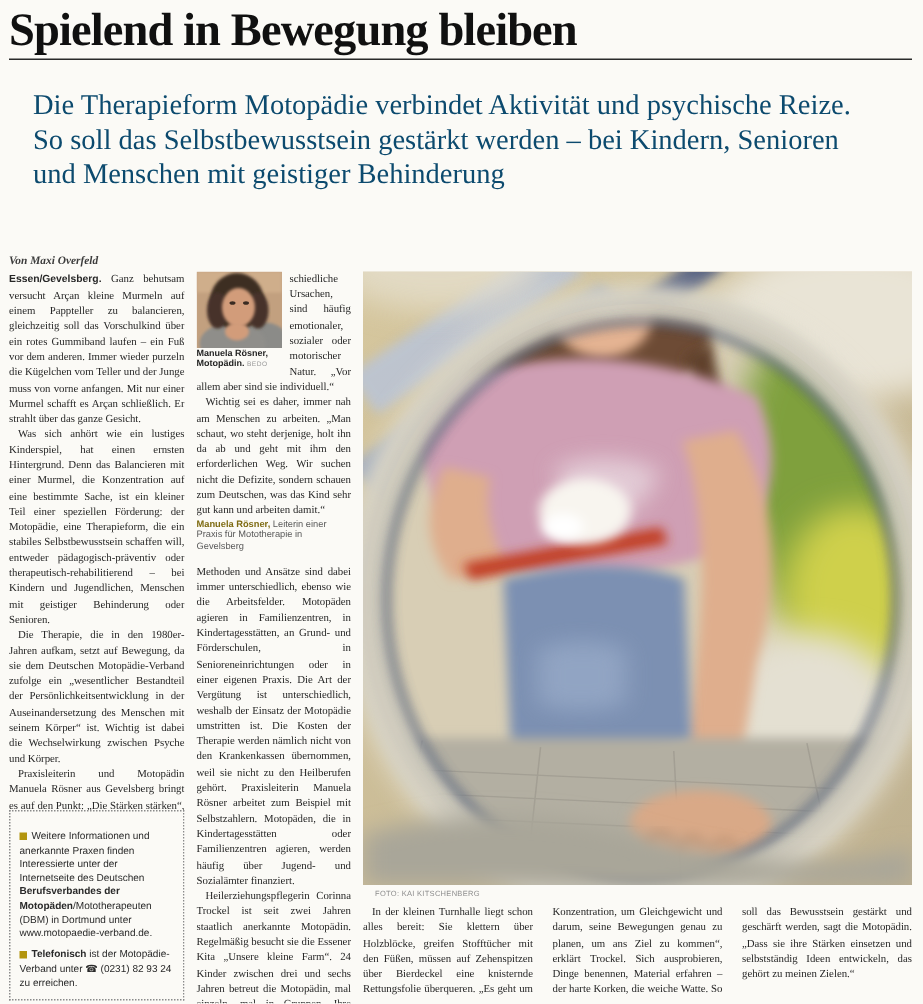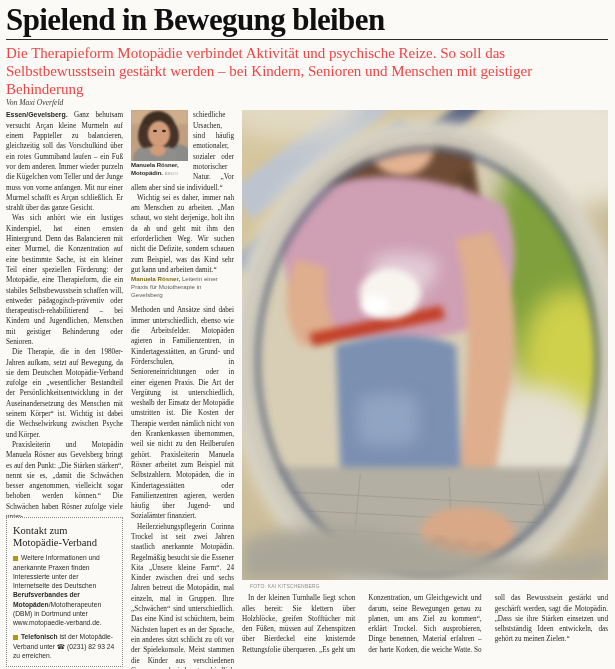--- a/index.html
+++ b/index.html
@@ -13,7 +13,7 @@
   
   .headline{font-size:31px;font-weight:bold;letter-spacing:-0.6px;line-height:1.08;color:#101010;margin:0;}
   .head-rule{border-bottom:1.5px solid #2a2a2a;margin:3px 0 4px 0;}
-  .deck{font-size:15px;line-height:1.2;color:#ef4444;max-width:590px;margin:0;}
+  .deck{font-size:19px;line-height:1.2;color:#0c4a6e;max-width:590px;margin:16px;}
   .byline{font-style:italic;font-size:7.6px;color:#3c3c3c;margin:0 0 3px 0;}
 
   

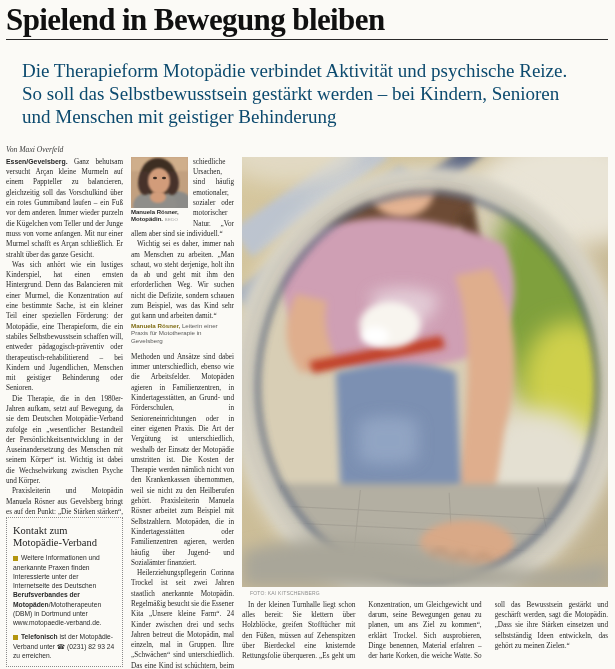--- a/index.html
+++ b/index.html
@@ -14,7 +14,7 @@
   .headline{font-size:31px;font-weight:bold;letter-spacing:-0.6px;line-height:1.08;color:#101010;margin:0;}
   .head-rule{border-bottom:1.5px solid #2a2a2a;margin:3px 0 4px 0;}
   .deck{font-size:19px;line-height:1.2;color:#0c4a6e;max-width:590px;margin:16px;}
-  .byline{font-style:italic;font-size:7.6px;color:#3c3c3c;margin:0 0 3px 0;}
+  .byline{font-style:italic;font-size:7.6px;color:#3c3c3c;margin:24px 0 3px 0;font-weight:bold;}
 
   
   .main{display:flex;gap:8px;flex:1;overflow:hidden;}

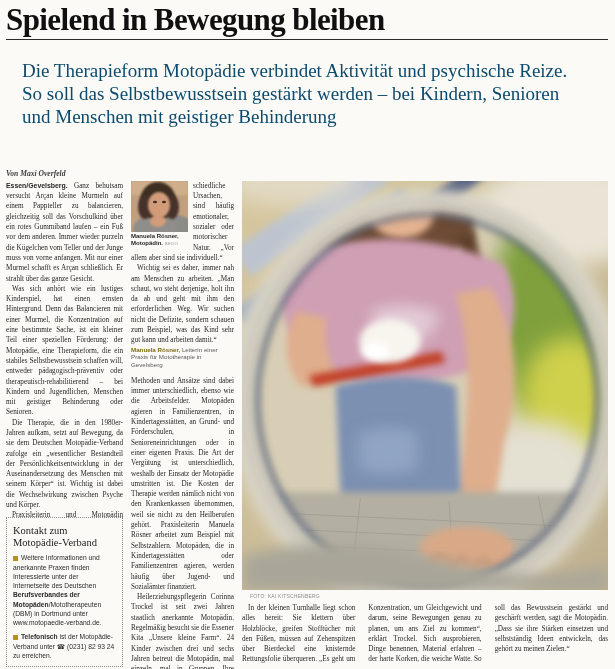--- a/index.html
+++ b/index.html
@@ -110,7 +110,7 @@
       </div>
 
       <p class="body">schiedliche Ursachen, sind häufig emotionaler, sozialer oder motorischer Natur. „Vor allem aber sind sie individuell.“</p>
-      <p class="body ind">Wichtig sei es daher, immer nah am Menschen zu arbeiten. „Man schaut, wo steht derjenige, holt ihn da ab und geht mit ihm den erforderlichen Weg. Wir suchen nicht die Defizite, sondern schauen zum Beispiel, was das Kind sehr gut kann und arbeiten damit.“</p>
+      <p class="body ind">Wichtig sei es daher, immer nah am Menschen zu arbeiten. „Man schaut, wo steht derjenige, holt ihn da ab und geht mit ihm den erforderlichen Weg. Wir suchen nicht die Defizite, sondern schauen zum Deutschen, was das Kind sehr gut kann und arbeiten damit.“</p>
 
       <div class="quote-attr"><span class="qname">Manuela Rösner,</span><span> Leiterin einer Praxis für Mototherapie in Gevelsberg</span></div>
 

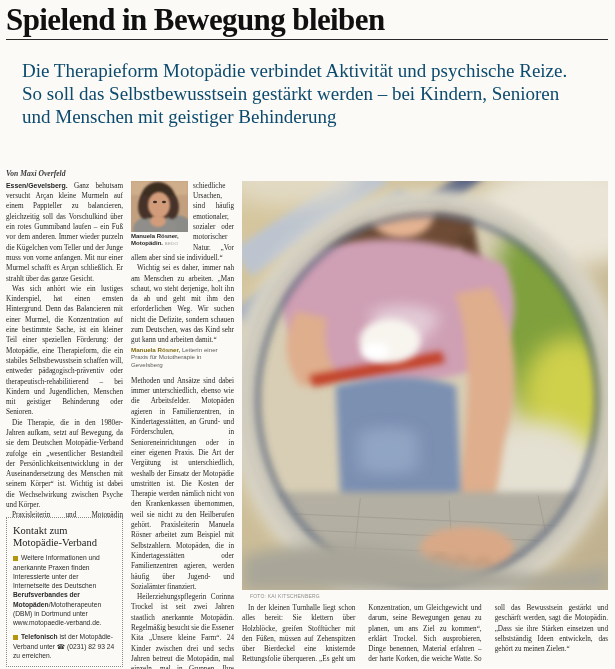--- a/index.html
+++ b/index.html
@@ -76,7 +76,6 @@
       </div>
 
       <div class="contact-box">
-        <h2 class="contact-title">Kontakt zum Motopädie-Verband</h2>
         <p class="contact-item"><span class="sq"></span><span>Weitere Informationen und anerkannte Praxen finden Interessierte unter der Internetseite des Deutschen </span><b>Berufsverbandes der Motopäden</b><span>/Mototherapeuten (DBM) in Dortmund unter www.motopaedie-verband.de.</span></p>
         <p class="contact-item"><span class="sq"></span><b>Telefonisch</b><span> ist der Motopädie-Verband unter ☎ (0231) 82 93 24 zu erreichen.</span></p>
       </div>

